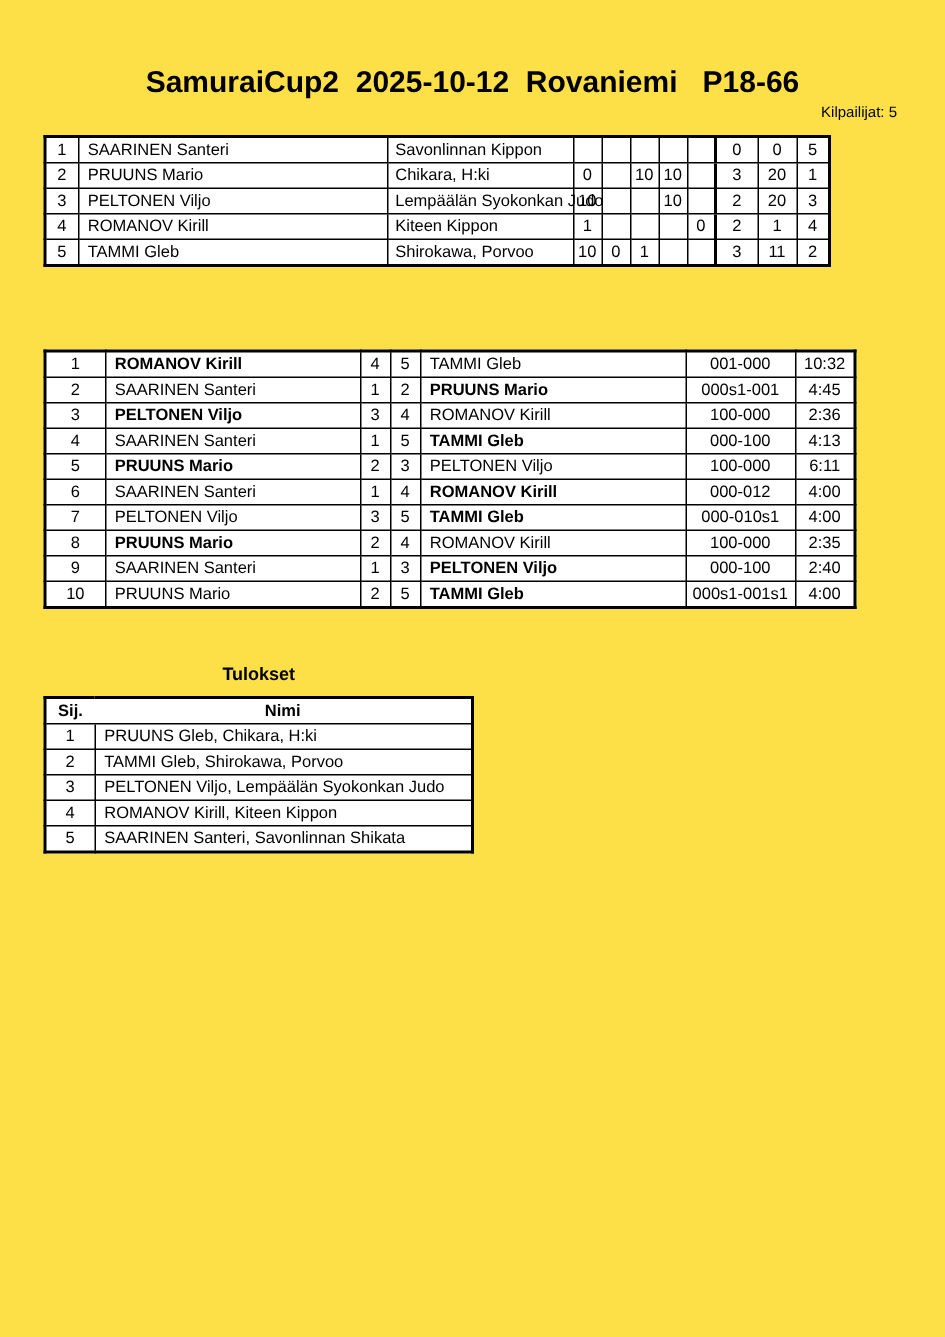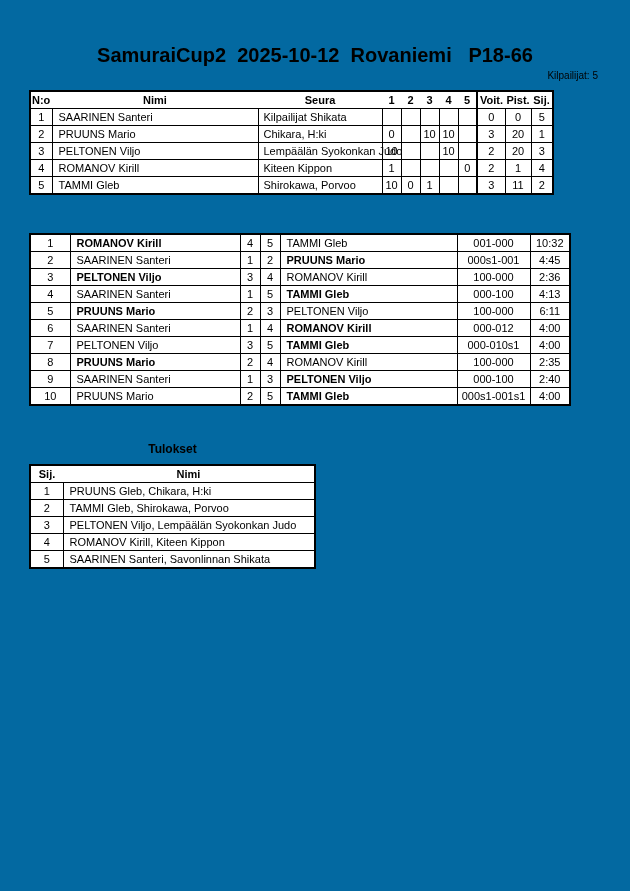--- a/index.html
+++ b/index.html
@@ -4,7 +4,7 @@
 <style>
   html, body { margin:0; padding:0; background:#ffffff; }
   .sheet {
-    position:relative; width:630px; height:891px; background:#0369a1;
+    position:relative; width:630px; height:891px; background:#fde047;
     font-family:"Liberation Sans", sans-serif; color:#000;
   }
   #main-title {

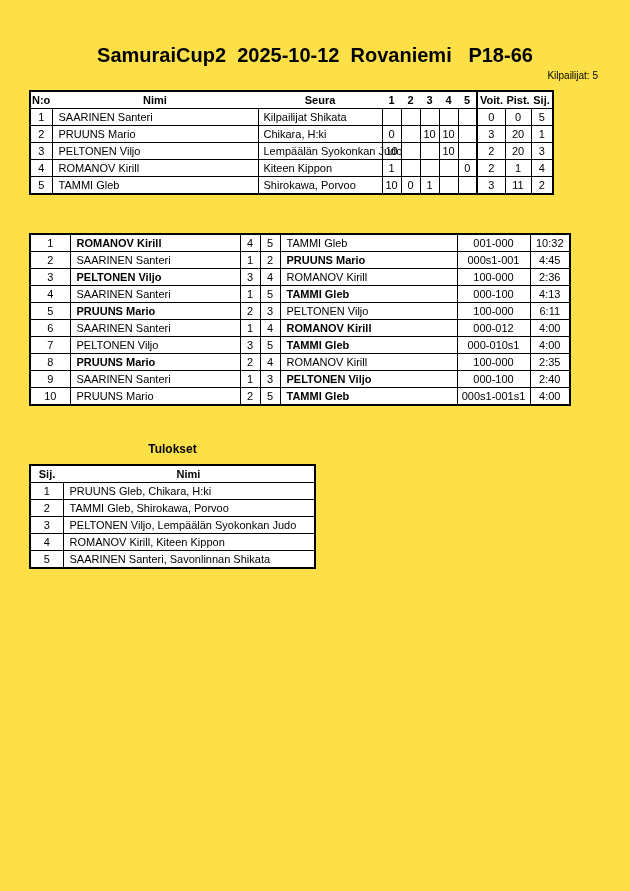--- a/index.html
+++ b/index.html
@@ -59,19 +59,6 @@
         <col style="width:22px">
     </colgroup>
     <tbody>
-        <tr>
-      <th class="th-left">N:o</th>
-      <th>Nimi</th>
-      <th>Seura</th>
-      <th>1</th>
-      <th>2</th>
-      <th>3</th>
-      <th>4</th>
-      <th>5</th>
-      <th class="thickL">Voit.</th>
-      <th>Pist.</th>
-      <th>Sij.</th>
-    </tr>
     <tr>
       <td class="c">1</td>
       <td class="left">SAARINEN Santeri</td>

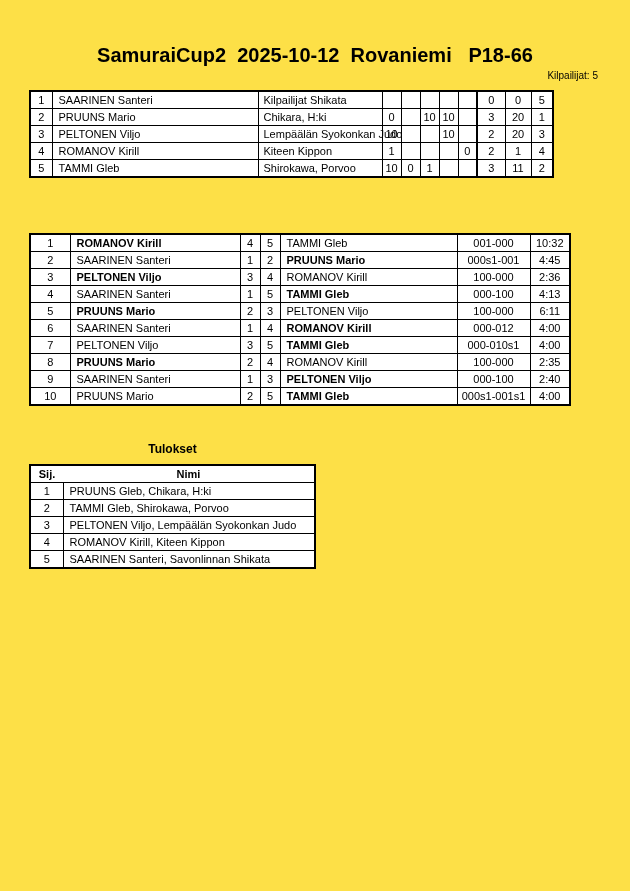--- a/index.html
+++ b/index.html
@@ -62,7 +62,7 @@
     <tr>
       <td class="c">1</td>
       <td class="left">SAARINEN Santeri</td>
-      <td class="seura"><span>Kilpailijat Shikata</span></td>
+      <td class="seura"><span>Savonlinnan Kippon</span></td>
       <td class="c"></td>
       <td class="c"></td>
       <td class="c"></td>

